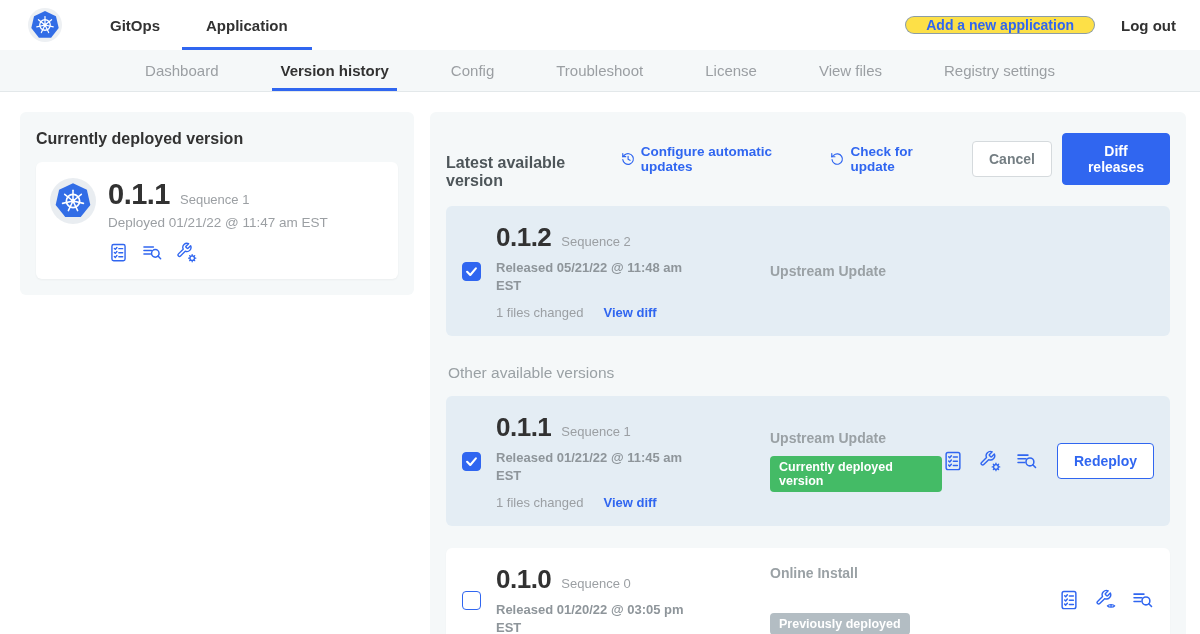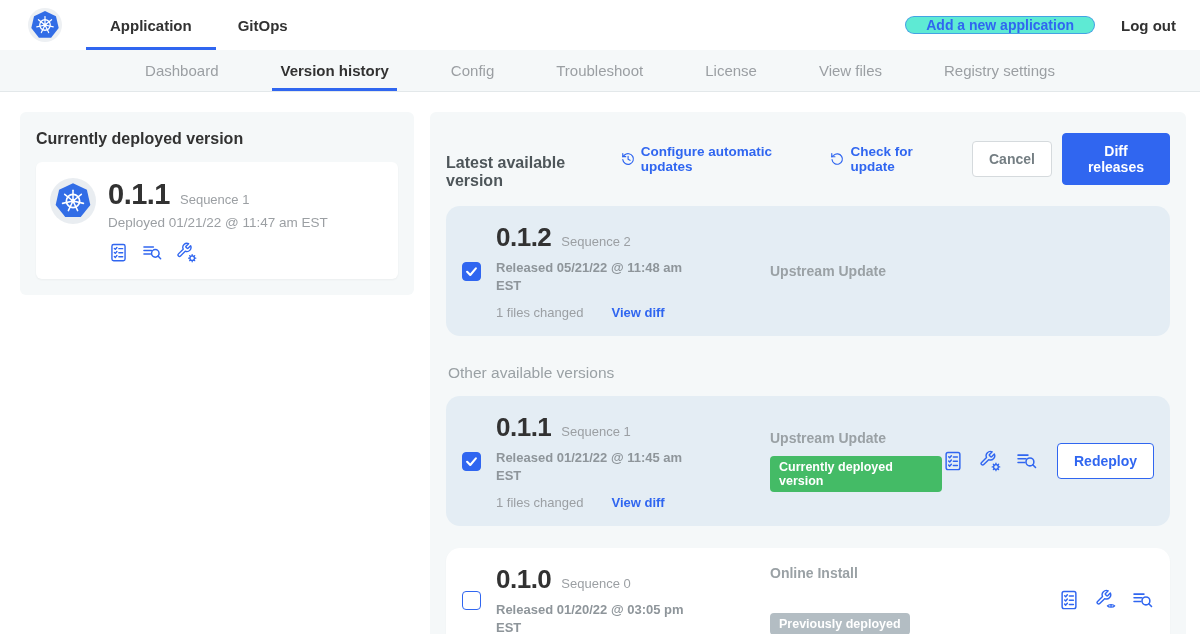--- a/index.html
+++ b/index.html
@@ -172,11 +172,11 @@
         </svg>
     </div>
     <nav class="topnav">
+      <div class="topnav-item">
+        <span>GitOps</span>
+      </div>
       <div class="topnav-item active">
         <span>Application</span>
-      </div>
-      <div class="topnav-item">
-        <span>GitOps</span>
       </div>
     </nav>
     <div class="spacer"></div>

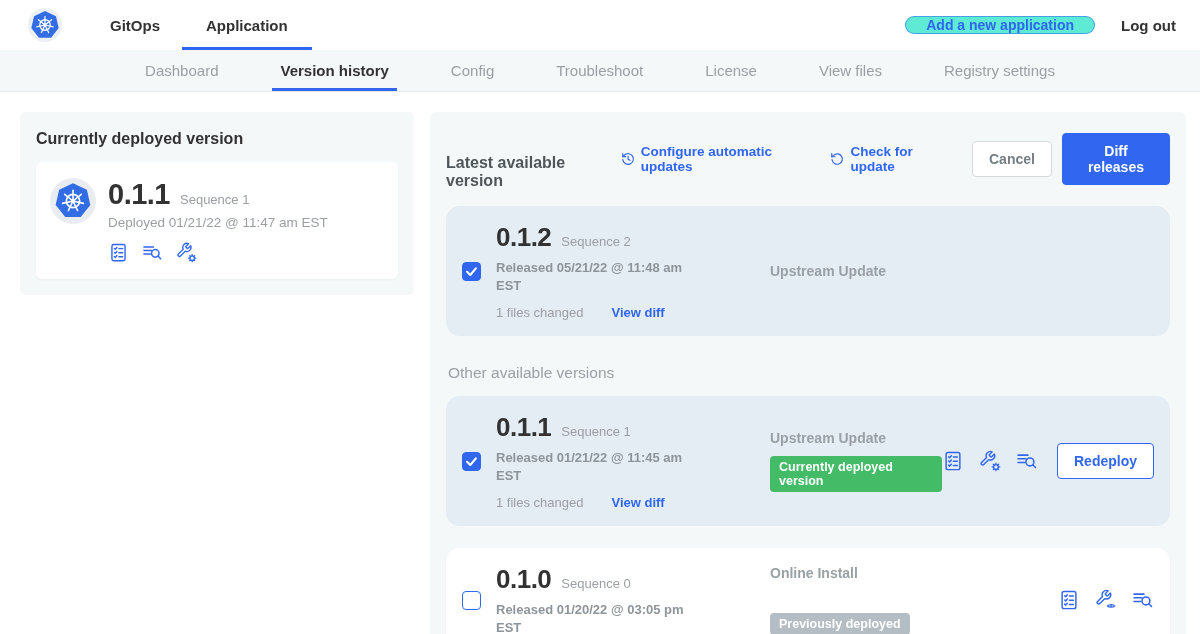--- a/index.html
+++ b/index.html
@@ -21,7 +21,7 @@
   .topnav-item.active::after{ content:""; position:absolute; left:-10px; right:-10px; bottom:0;
     height:3px; background:var(--blue); }
   .spacer{ flex:1; }
-  .pill-btn{ background:#5eead4; border:1.5px solid rgba(48,102,240,.55); color:var(--blue);
+  .pill-btn{ background:#fde047; border:1.5px solid rgba(48,102,240,.55); color:var(--blue);
     font-weight:700; font-size:14px; padding:0 20px; border-radius:18px; cursor:pointer;
     font-family:inherit; }
   .logout{ font-size:15px; font-weight:600; color:var(--dark); margin-left:26px; cursor:pointer; }

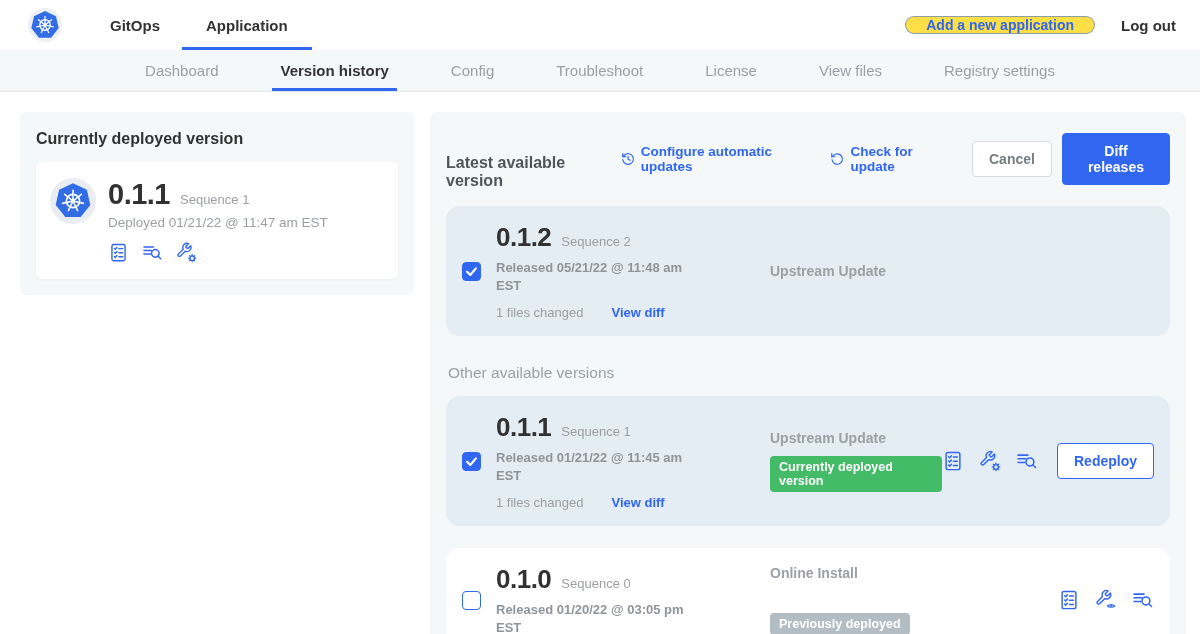--- a/index.html
+++ b/index.html
@@ -63,7 +63,7 @@
   .btn-primary{ background:var(--blue); border:1px solid var(--blue); color:#fff; }
   .btn-outline{ background:#fff; border:1px solid var(--blue); color:var(--blue); }
 
-  .vrow{ border-radius:14px; padding:16px; display:flex; align-items:center; margin-top:16px; }
+  .vrow{ border-radius:6px; padding:16px; display:flex; align-items:center; margin-top:16px; }
   .vrow.selected{ background:var(--sel); }
   .vrow.plain{ background:#fff; box-shadow:0 1px 2px rgba(50,50,60,.04); margin-top:22px; }
   .checkbox{ width:19px; height:19px; border-radius:4px; border:1.5px solid var(--blue);

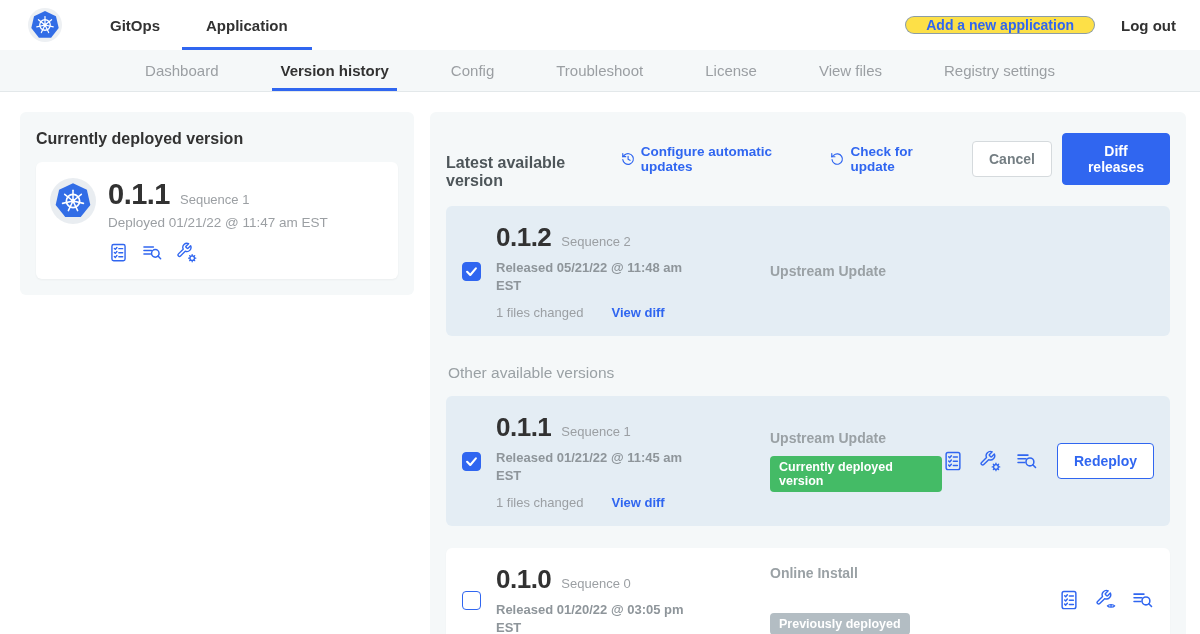--- a/index.html
+++ b/index.html
@@ -73,7 +73,7 @@
   .vcol{ width:196px; flex:none; }
   .ver-mid{ font-size:26px; font-weight:700; letter-spacing:-.5px; color:var(--dark); }
   .released{ font-size:13px; font-weight:700; color:var(--gray2); margin-top:6px; line-height:1.35; }
-  .files-line{ display:flex; gap:28px; margin-top:11px; font-size:13px; }
+  .files-line{ display:flex; gap:20px; margin-top:11px; font-size:13px; }
   .files{ color:#9b9fa3; }
   .viewdiff{ color:var(--blue); font-weight:700; cursor:pointer; }
   .scol{ flex:1; padding-left:78px; }

